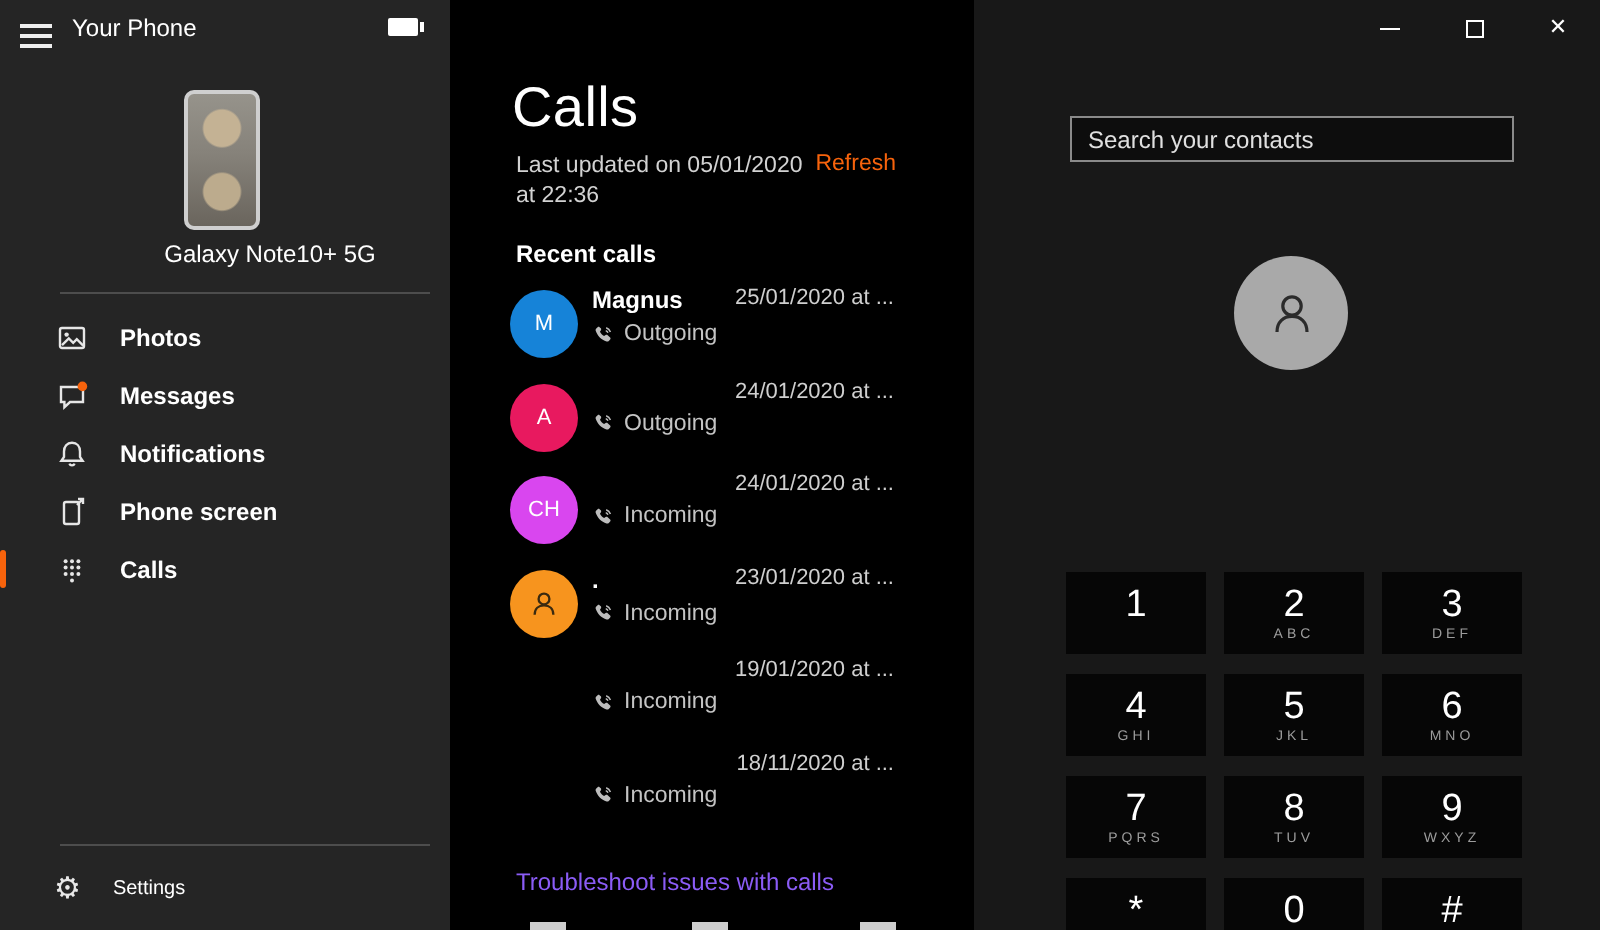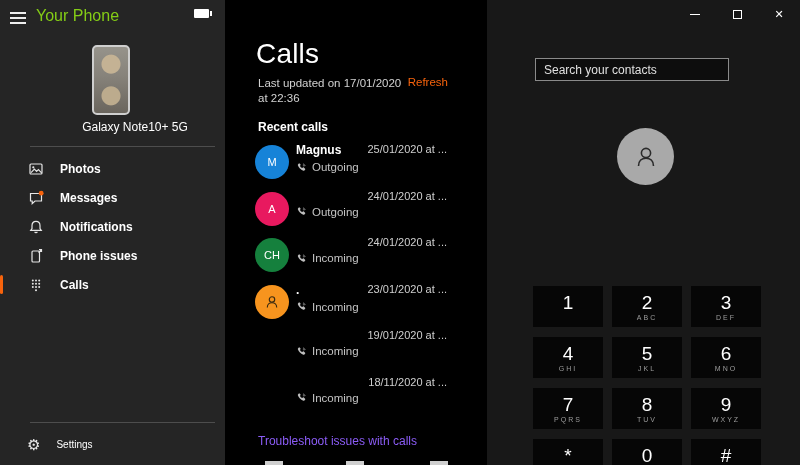--- a/index.html
+++ b/index.html
@@ -11,7 +11,7 @@
   .sidebar { position:relative; width:225px; height:465px; background:#252525; flex:0 0 225px; }
   .hamburger { position:absolute; left:8px; top:6px; width:26px; height:20px; padding:3px 2px; cursor:pointer; }
   .hamburger span { display:block; width:16px; height:2px; background:#eee; margin:3px 0; }
-  .app-title { position:absolute; left:36px; top:7px; font-size:16px; color:#84cc16; }
+  .app-title { position:absolute; left:36px; top:7px; font-size:12px; color:#ffffff; }
   .battery { position:absolute; right:16px; top:9px; width:15px; height:9px; background:#fff; border-radius:1px; }
   .battery:after { content:""; position:absolute; right:-3px; top:2px; width:2px; height:5px; background:#fff; }
   .phone-thumb { position:absolute; left:92px; top:45px; width:38px; height:70px; border:2px solid #cfcfcf; border-radius:5px;

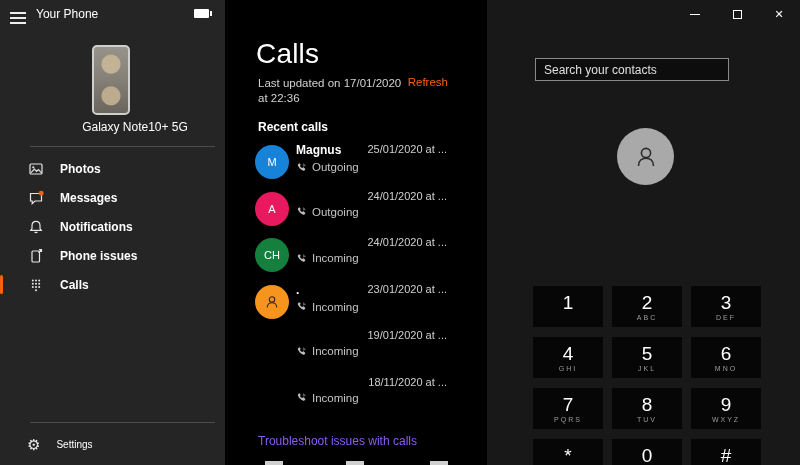--- a/index.html
+++ b/index.html
@@ -59,7 +59,7 @@
   .min-glyph { width:10px; height:1px; background:#fff; }
   .max-glyph { width:9px; height:9px; border:1px solid #fff; }
   .close-glyph { font-size:11px; color:#fff; line-height:11px; }
-  .search-box { position:absolute; left:48px; top:58px; width:194px; height:23px; background:#0d0d0d;
+  .search-box { position:absolute; left:48px; top:58px; width:222px; height:23px; background:#0d0d0d;
     border:1px solid #8a8a8a; color:#e5e5e5; font-size:12px; padding:0 8px; outline:none;
     font-family:"Liberation Sans", sans-serif; }
   .search-box::placeholder { color:#e0e0e0; opacity:1; }

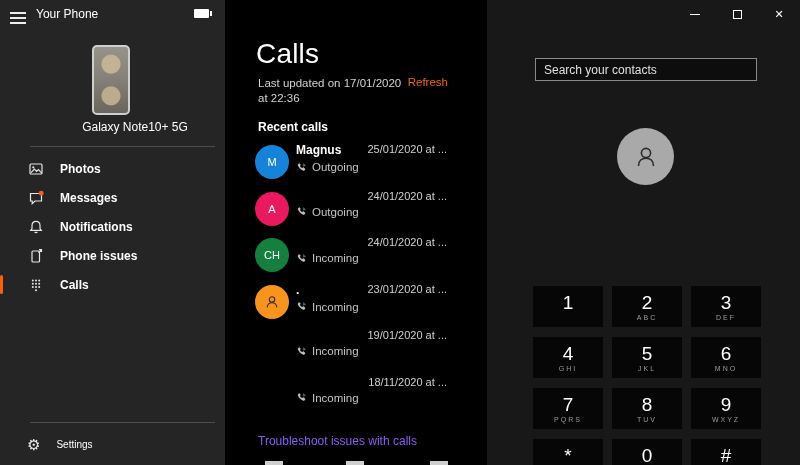--- a/index.html
+++ b/index.html
@@ -159,7 +159,7 @@
   <div class="calls-panel">
     <div class="calls-title">Calls</div>
     <div class="meta">
-      <div class="last-updated">Last updated on 17/01/2020 at 22:36</div>
+      <div class="last-updated">Last updated on 05/01/2020 at 22:36</div>
       <div class="refresh">Refresh</div>
     </div>
     <div class="recent-label">Recent calls</div>

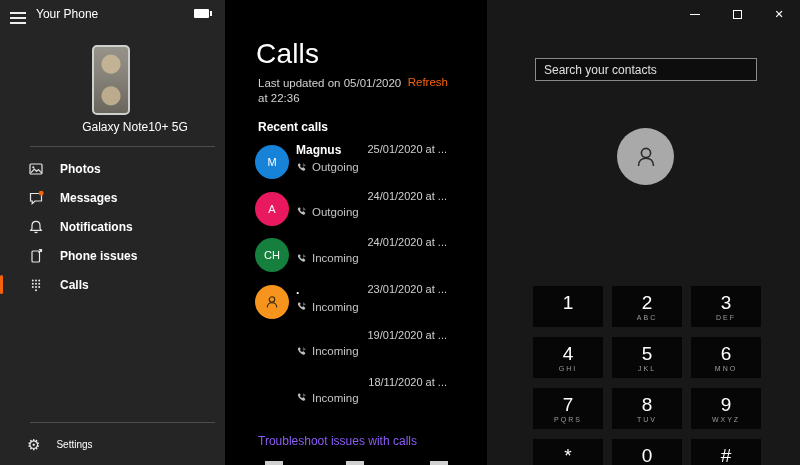--- a/index.html
+++ b/index.html
@@ -125,7 +125,7 @@
               <path d="M10.5 4.5 L13.5 1.5 M11 1.5 H13.5 V4" fill="none" stroke="#e6e6e6" stroke-width="1.2"></path>
             </svg>
         </span>
-        <span class="label">Phone issues</span>
+        <span class="label">Phone screen</span>
       </div>
       <div class="nav-item">
         <span class="sel-bar"></span>

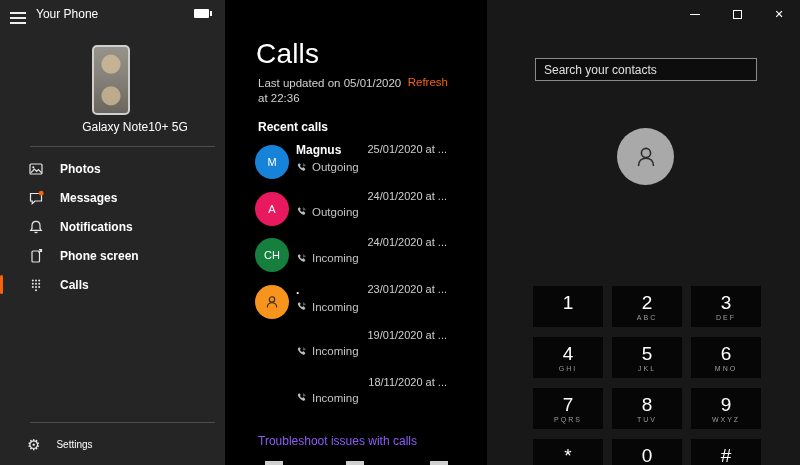--- a/index.html
+++ b/index.html
@@ -205,7 +205,7 @@
       </div>
 
       <div class="call-entry">
-        <div class="avatar" style="background: #15803d;">
+        <div class="avatar" style="background: #d946ef;">
             <span>CH</span>
           </div>
         <div class="entry-body">

